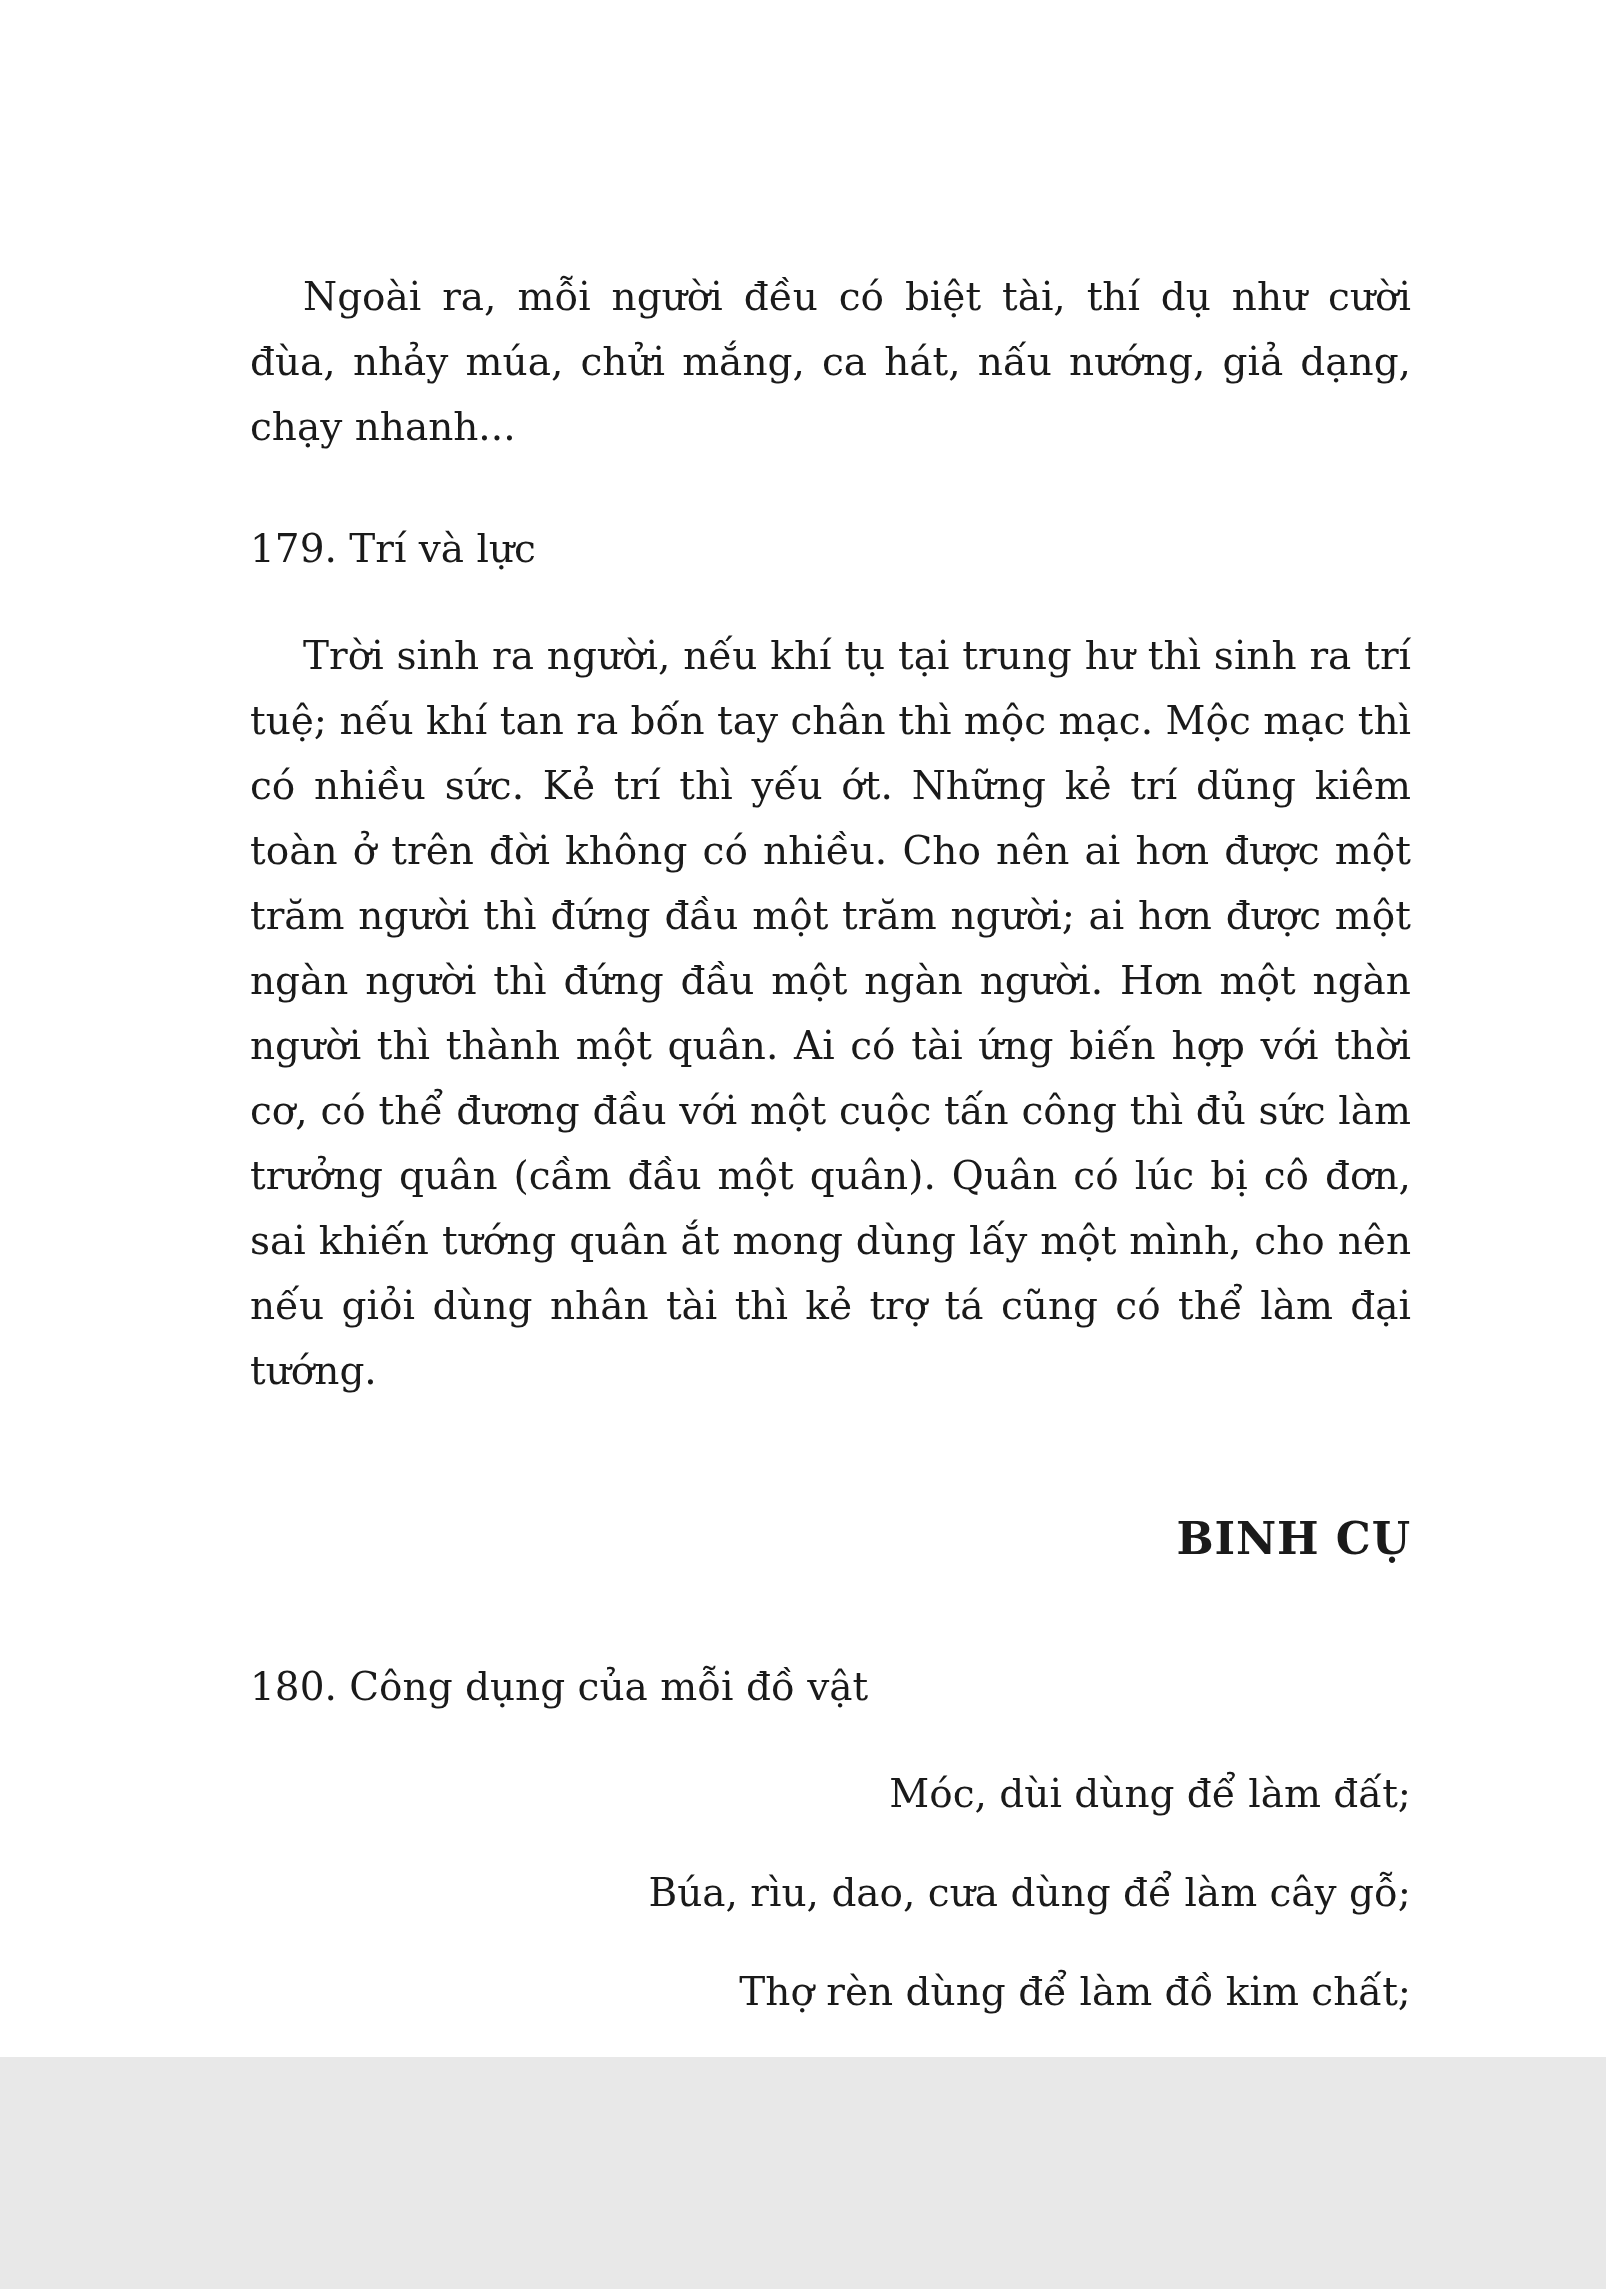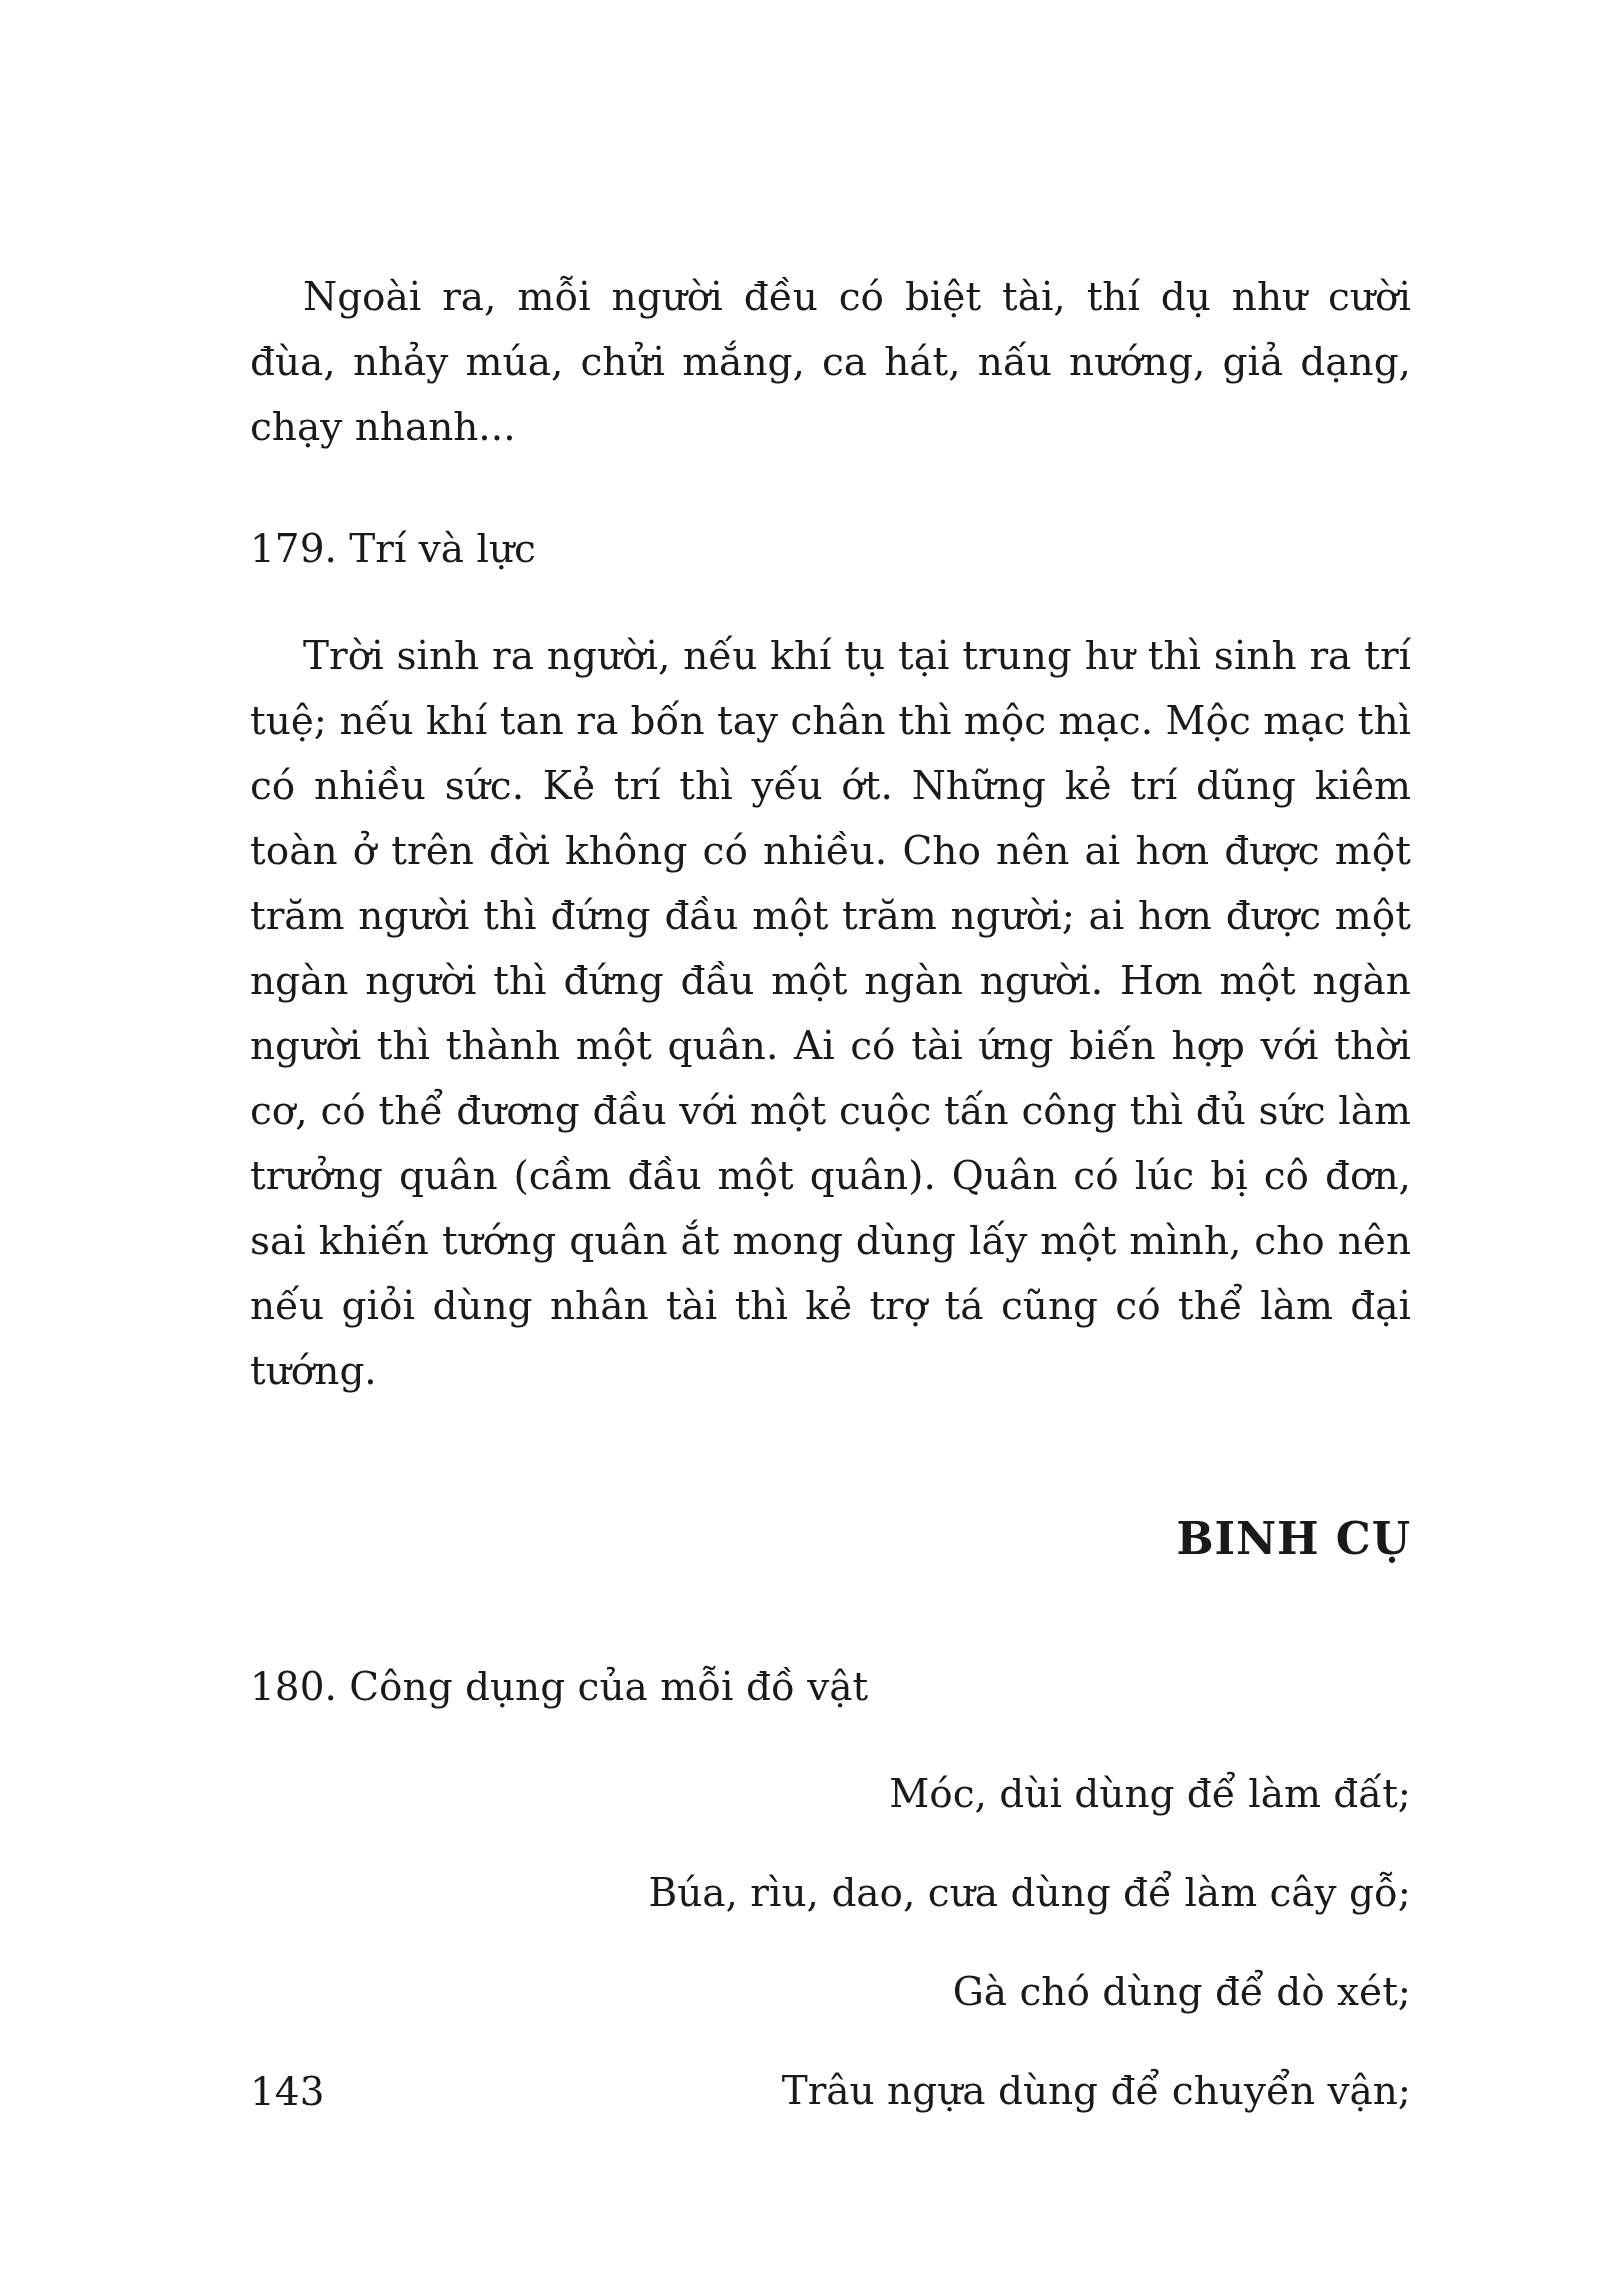--- a/index.html
+++ b/index.html
@@ -10,7 +10,7 @@
   .page {
     position: relative;
     width: 1606px;
-    height: 2289px;
+    height: 2057px;
     margin: 0 auto;
     background: #ffffff;
     color: #1a1a1a;

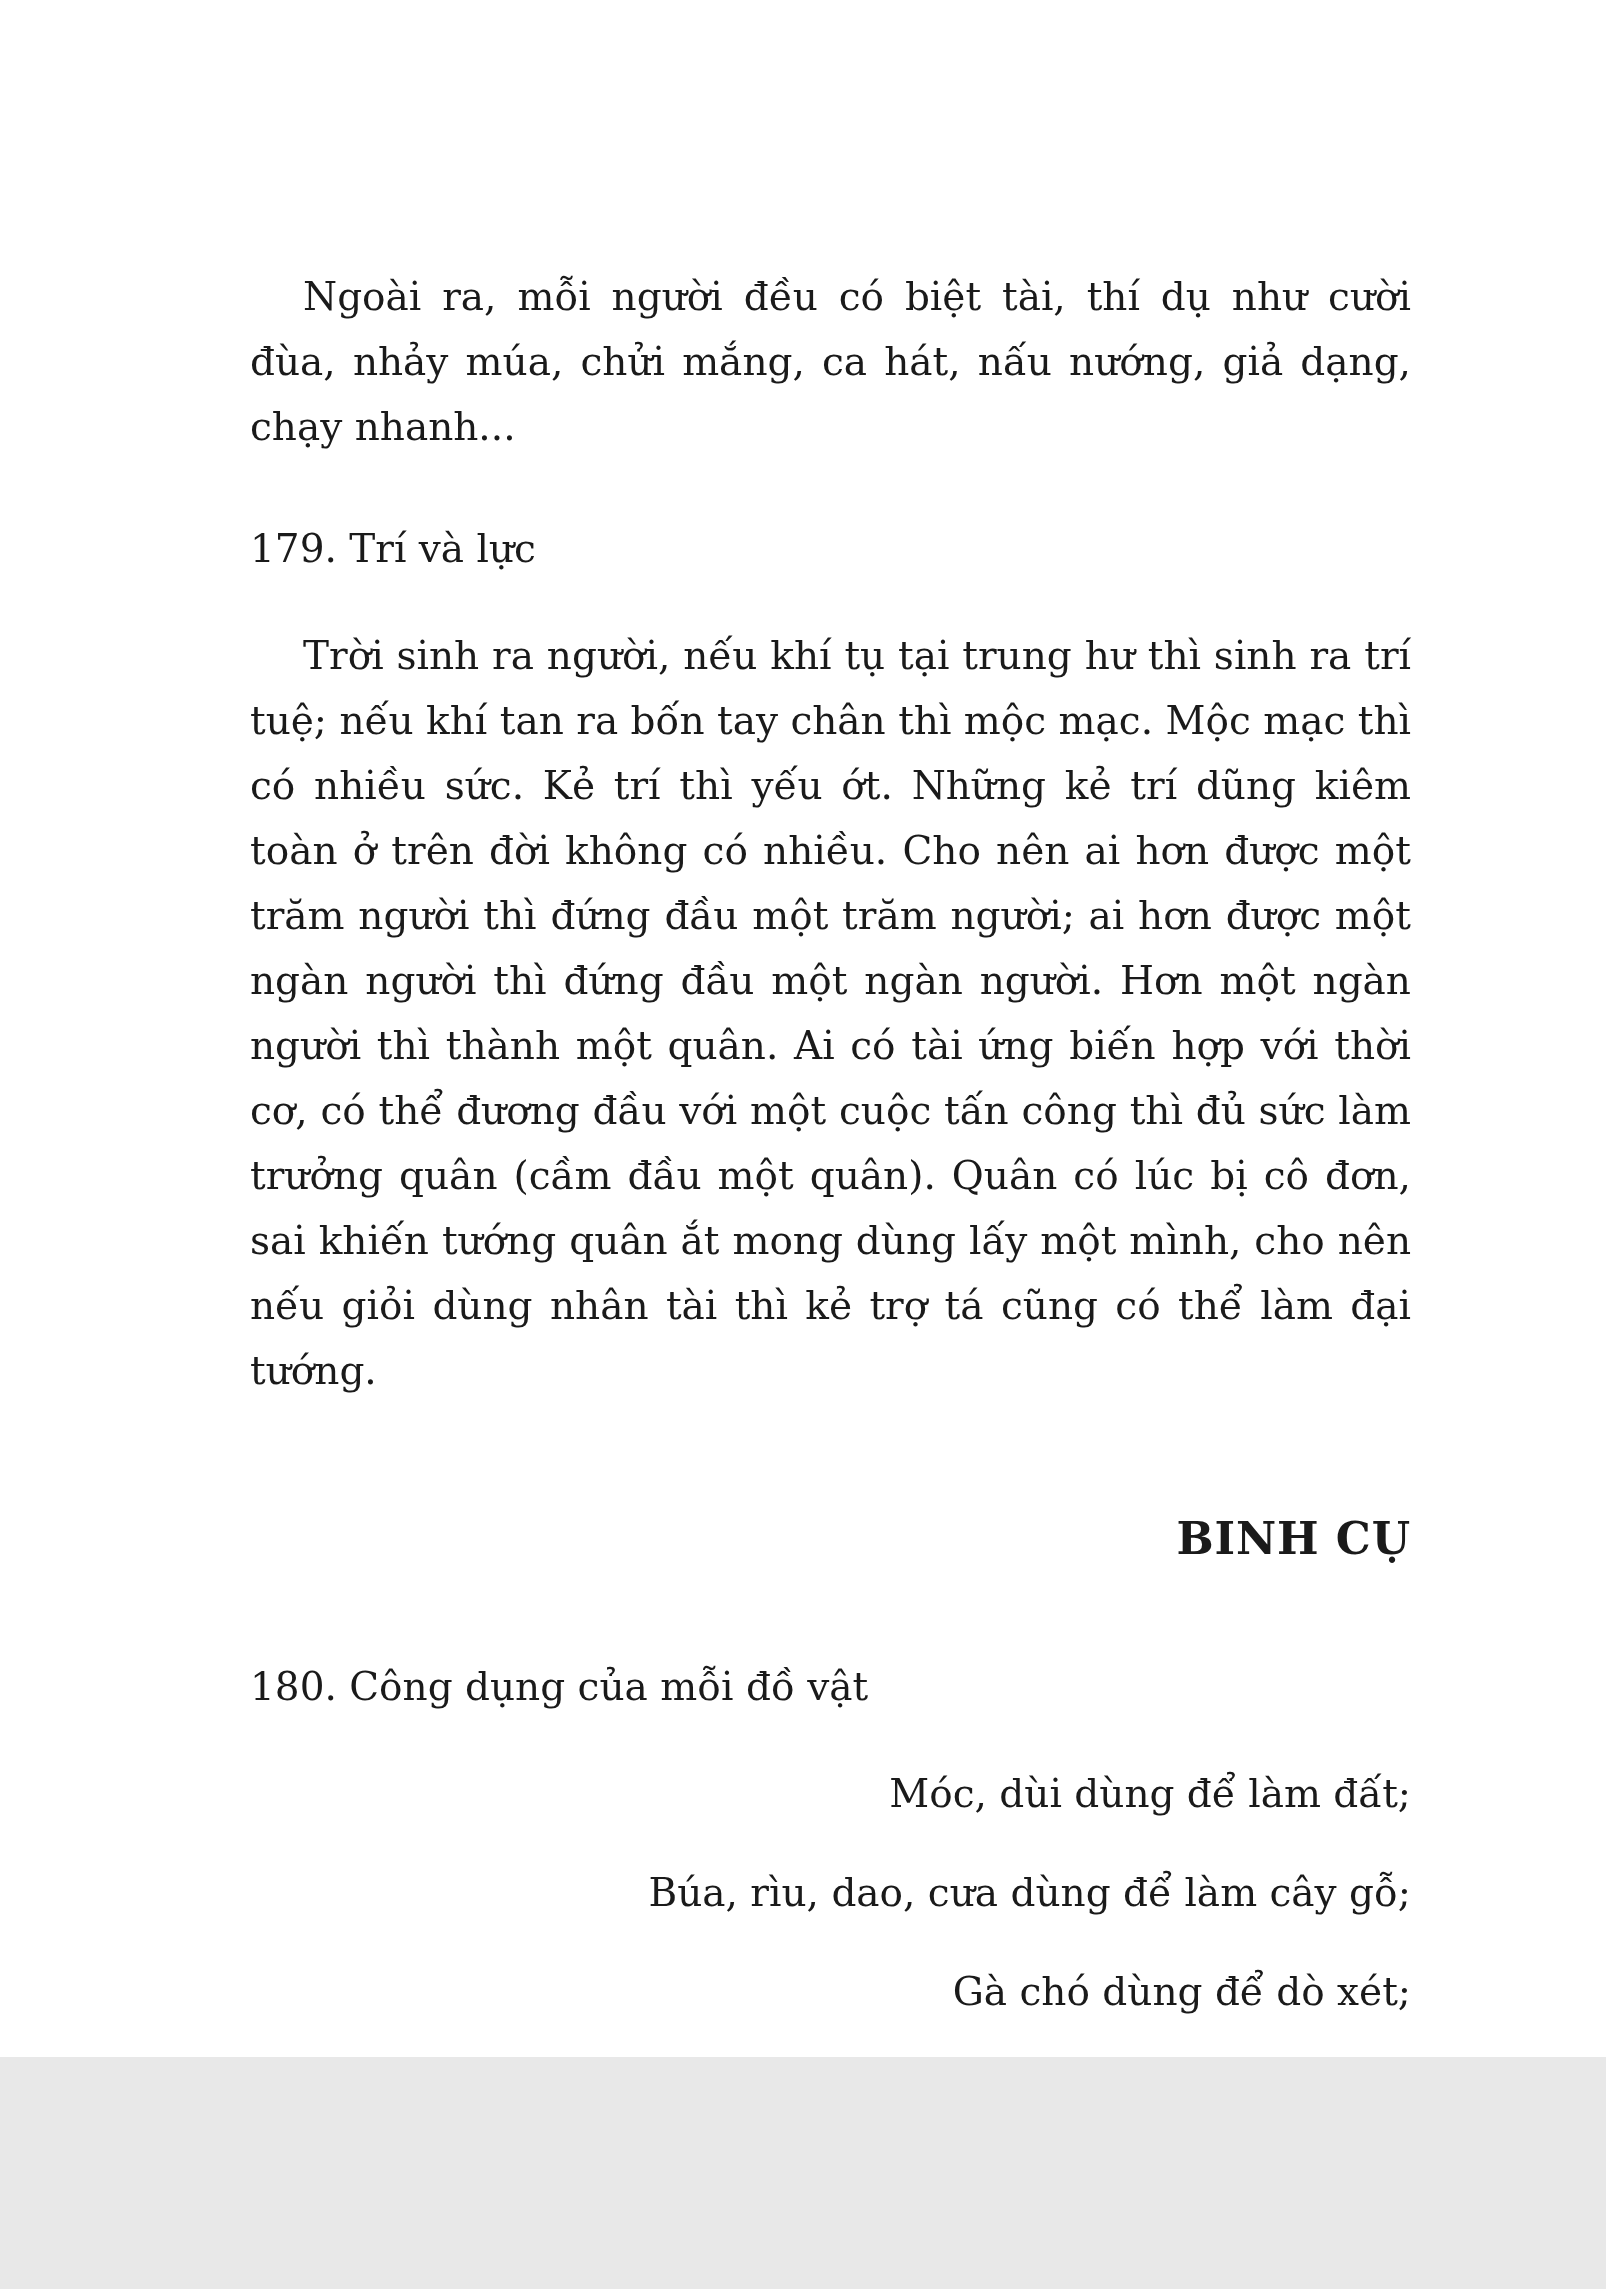--- a/index.html
+++ b/index.html
@@ -85,6 +85,7 @@
   <div class="list-block">
     <p class="list-line">Móc, dùi dùng để làm đất;</p>
     <p class="list-line">Búa, rìu, dao, cưa dùng để làm cây gỗ;</p>
+    <p class="list-line">Thợ rèn dùng để làm đồ kim chất;</p>
     <p class="list-line">Gà chó dùng để dò xét;</p>
     <p class="list-line">Trâu ngựa dùng để chuyển vận;</p>
   </div>

